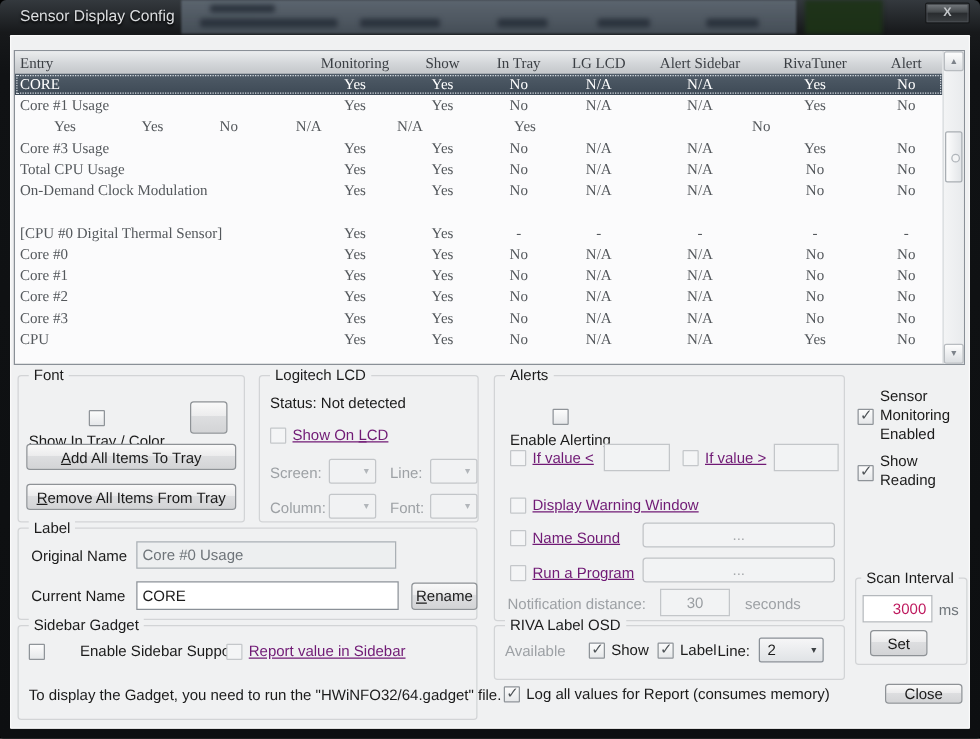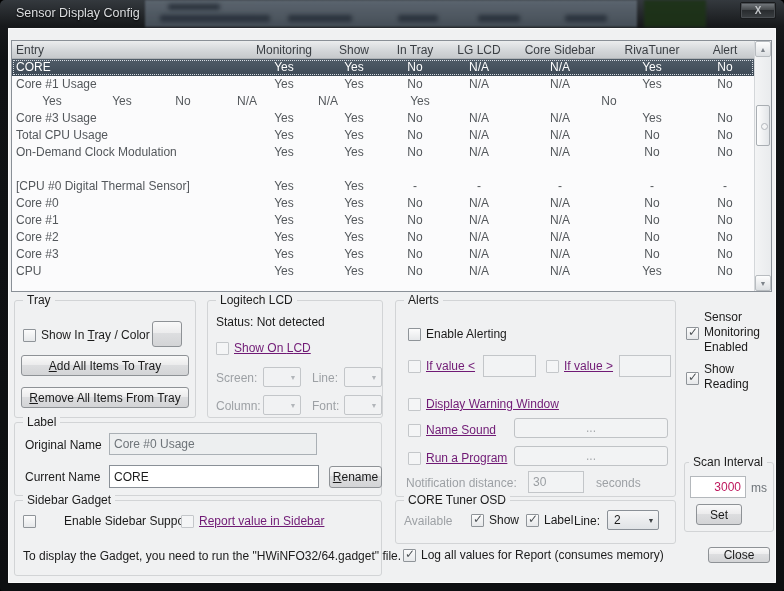--- a/index.html
+++ b/index.html
@@ -27,7 +27,7 @@
   
   .tablebox { position:absolute; left:3px; top:12px; width:761px; height:252px;
               border:1px solid #8a9097; background:#fbfbfc; display:flex; }
-  .tmain { flex:1 1 auto; overflow:hidden; }
+  .tmain { flex:1 1 auto; overflow:hidden;font-family:Liberation Serif, serif; }
   .thead { display:flex; height:18px; line-height:18px; font-size:12px; color:#3b3f44;
            background:linear-gradient(180deg,#ebedee,#d2d5d8 60%,#c6c9cc);
            border-bottom:1px solid #aeb2b6; }

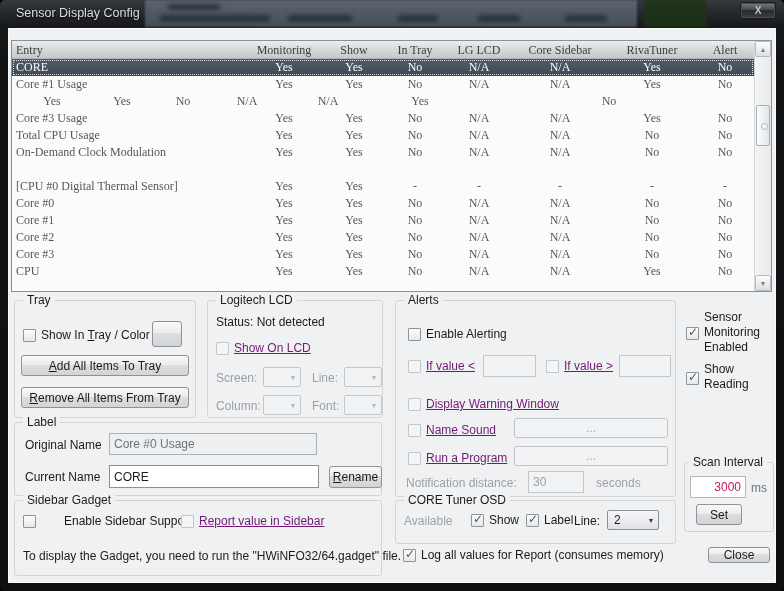--- a/index.html
+++ b/index.html
@@ -110,7 +110,7 @@
             <span class="tc c2">Show</span>
             <span class="tc c3">In Tray</span>
             <span class="tc c4">LG LCD</span>
-            <span class="tc c5">Core Sidebar</span>
+            <span class="tc c5">Alert Sidebar</span>
             <span class="tc c6">RivaTuner</span>
             <span class="tc c7">Alert</span>
           </div>

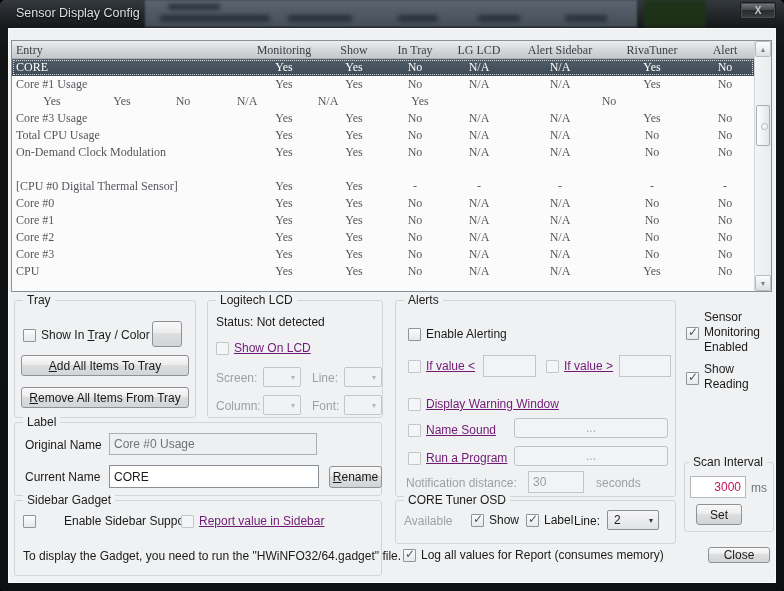--- a/index.html
+++ b/index.html
@@ -254,7 +254,7 @@
     </div>
 
     <div class="gb" style="left:6px;top:272px;width:182px;height:118px;">
-      <span class="gt">Tray</span>
+      <span class="gt">Font</span>
       <div class="cbrow" style="left:8px;top:27px;">
         <span class="cb"></span>
         <span>Show In <u>T</u>ray / Color</span>

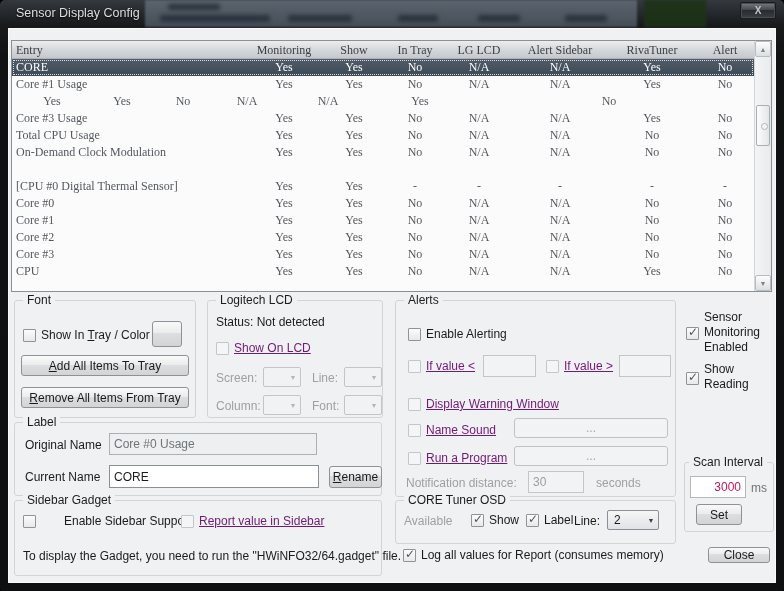--- a/index.html
+++ b/index.html
@@ -255,7 +255,7 @@
 
     <div class="gb" style="left:6px;top:272px;width:182px;height:118px;">
       <span class="gt">Font</span>
-      <div class="cbrow" style="left:8px;top:27px;">
+      <div class="cbrow" style="left:8px;top:27px;flex-direction:column;">
         <span class="cb"></span>
         <span>Show In <u>T</u>ray / Color</span>
       </div>

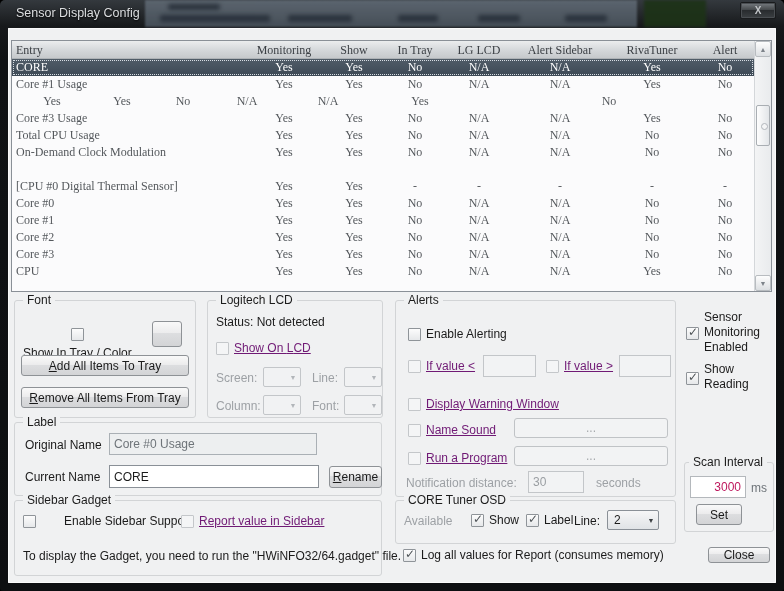--- a/index.html
+++ b/index.html
@@ -295,7 +295,7 @@
 
     <div class="gb" style="left:387px;top:272px;width:281px;height:197px;">
       <span class="gt">Alerts</span>
-      <div class="cbrow" style="left:12px;top:26px;">
+      <div class="cbrow" style="left:12px;top:26px;flex-direction:column;">
         <span class="cb"></span>
         <span>Enable Alerting</span>
       </div>

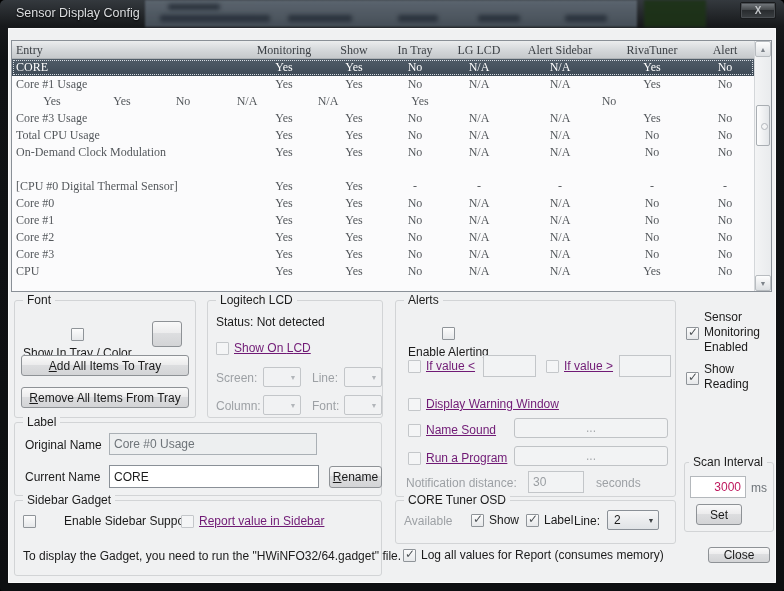--- a/index.html
+++ b/index.html
@@ -324,7 +324,7 @@
       </div>
       <button class="btn dis" style="left:118px;top:145px;width:154px;height:20px;">...</button>
       <div class="lbl dis" style="left:10px;top:175px;">Notification distance:</div>
-      <input class="inp dis" style="left: 132px; top: 170px; width: 56px; height: 22px; text-align: left;" value="30">
+      <input class="inp dis" style="left: 132px; top: 170px; width: 56px; height: 22px; text-align: center;" value="30">
       <div class="lbl dis" style="left:200px;top:175px;">seconds</div>
     </div>
 

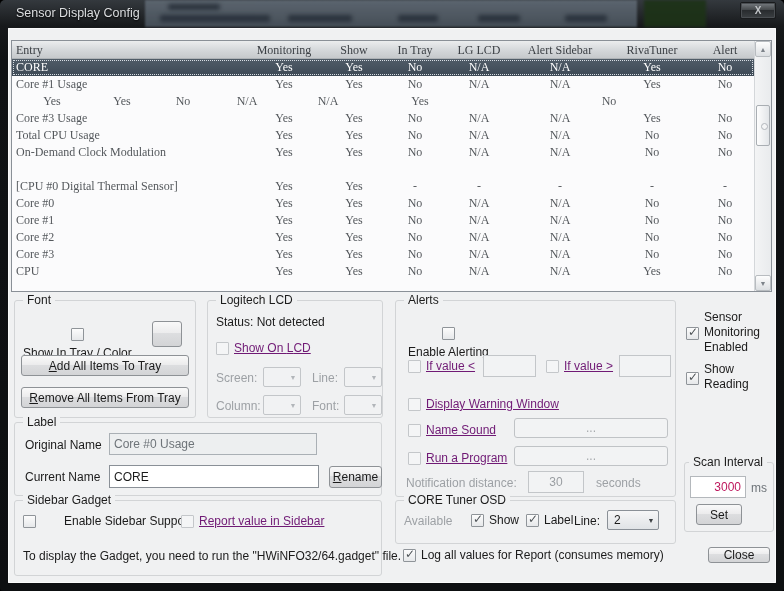--- a/index.html
+++ b/index.html
@@ -351,7 +351,7 @@
     </div>
 
     <div class="gb" style="left:387px;top:472px;width:281px;height:44px;">
-      <span class="gt">CORE Tuner OSD</span>
+      <span class="gt">RIVA Label OSD</span>
       <div class="lbl dis" style="left:8px;top:13px;">Available</div>
       <div class="cbrow" style="left:75px;top:12px;">
         <span class="cb checked"></span>

